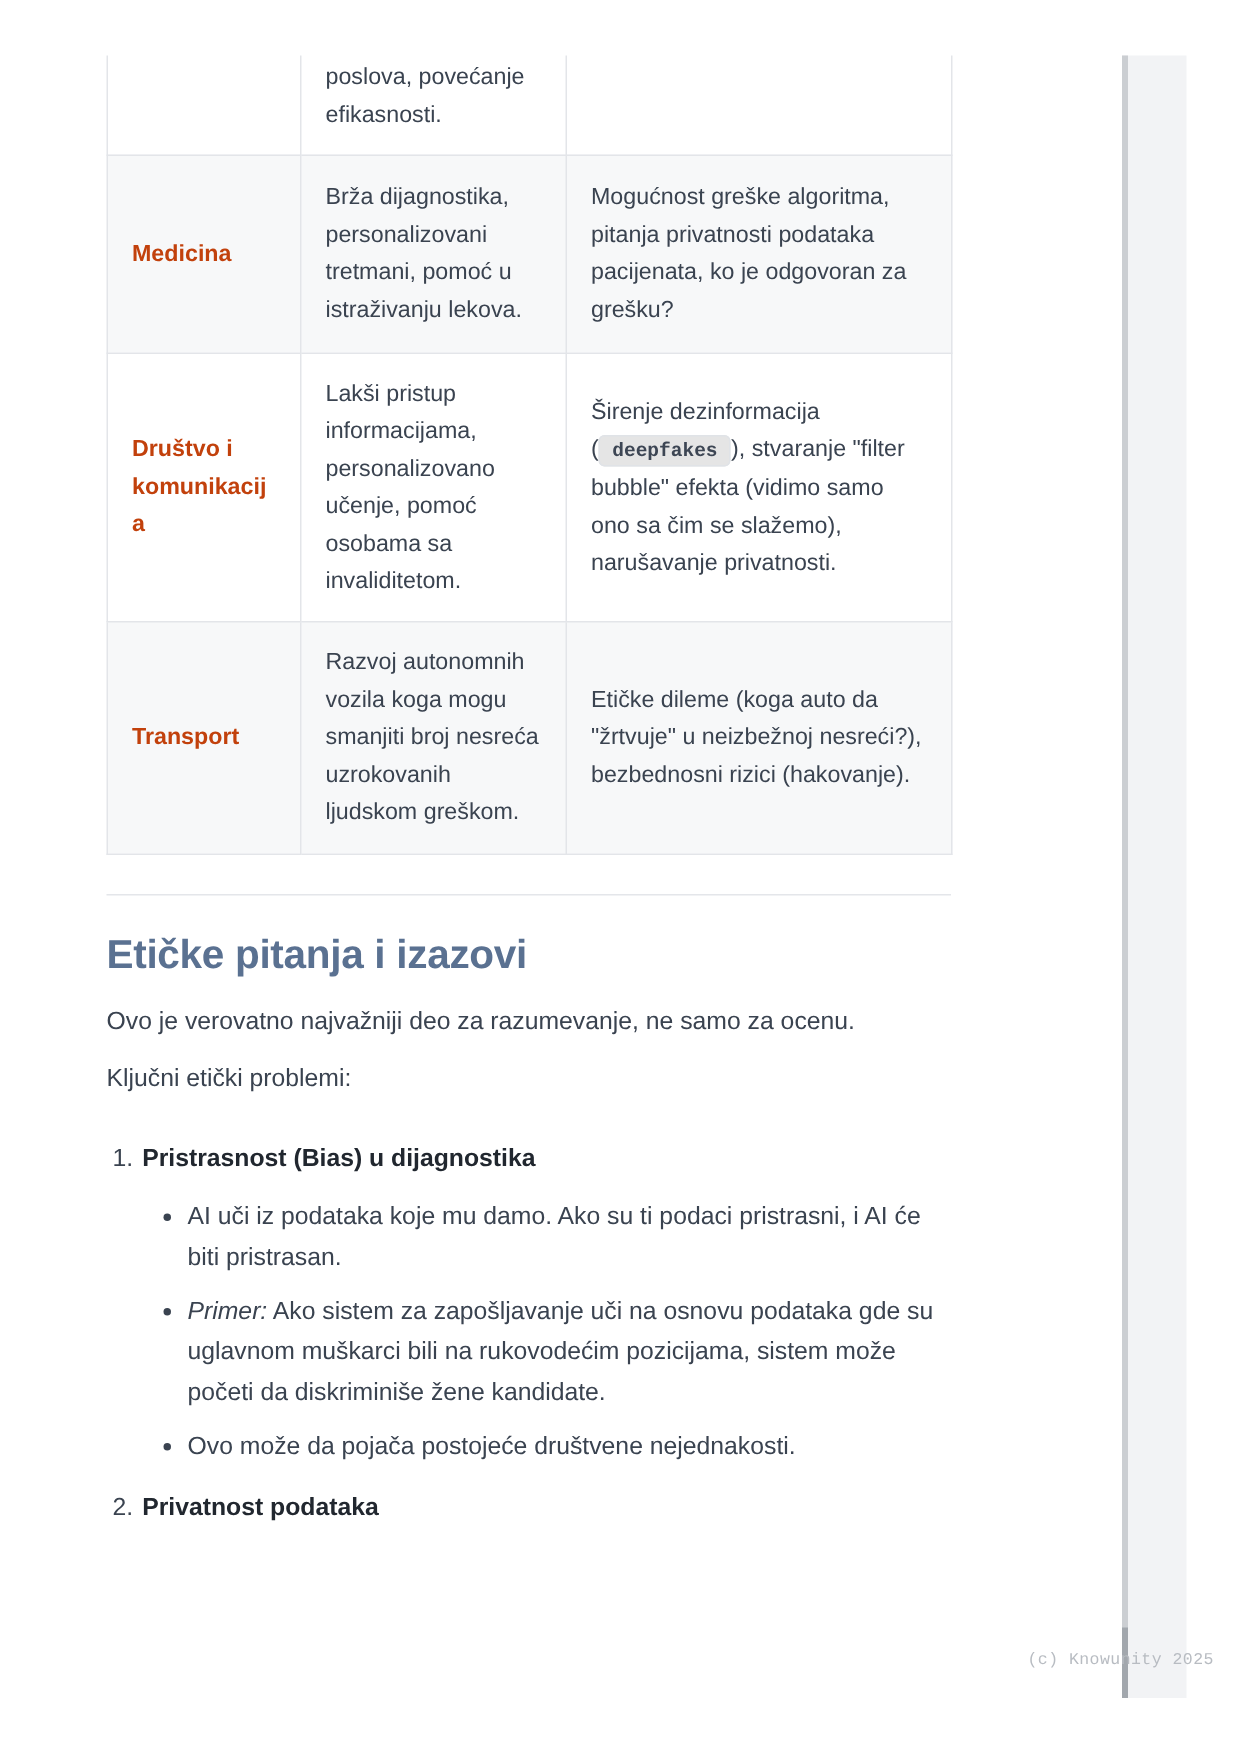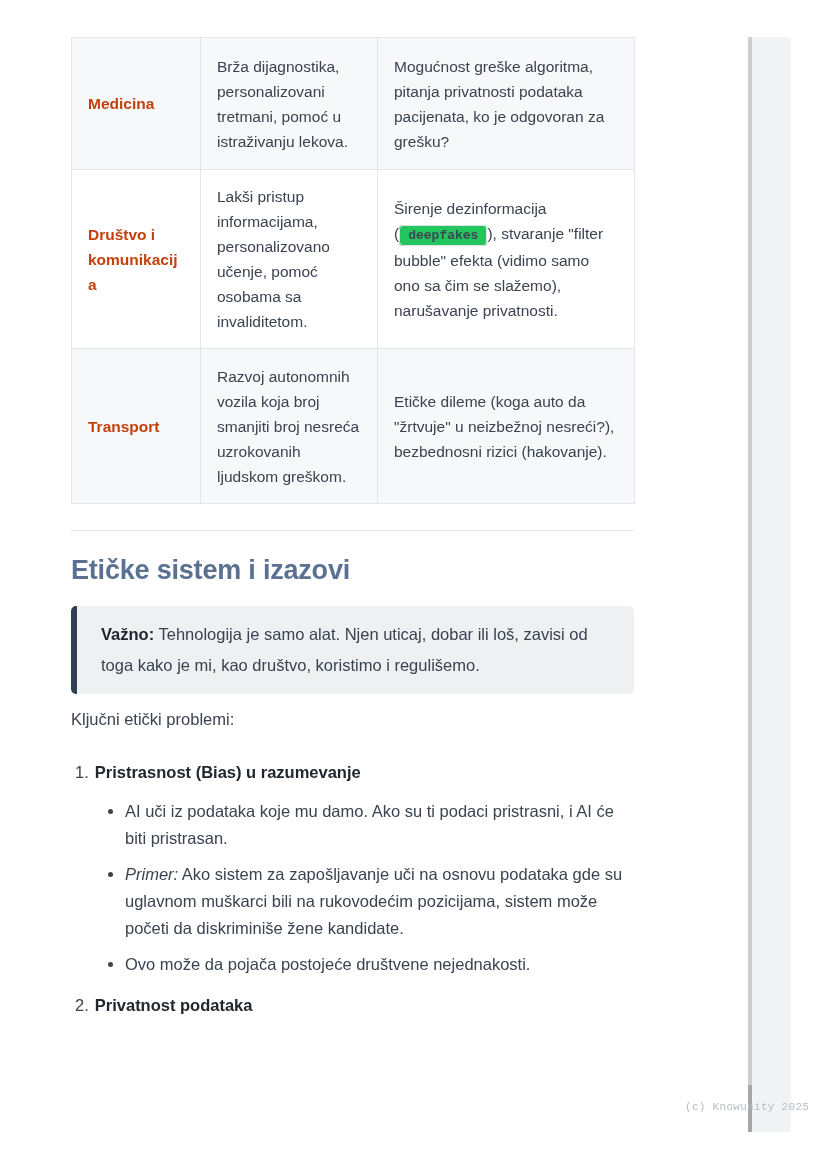--- a/index.html
+++ b/index.html
@@ -96,6 +96,11 @@
         <col style="width:257px">
     </colgroup>
     <tbody>
+      <tr class="row-cut">
+        <td class="cell-label"></td>
+        <td>poslova, povećanje efikasnosti.</td>
+        <td></td>
+      </tr>
       <tr class="shaded h-medicina">
         <td class="cell-label">Medicina</td>
         <td>Brža dijagnostika, personalizovani tretmani, pomoć u istraživanju lekova.</td>

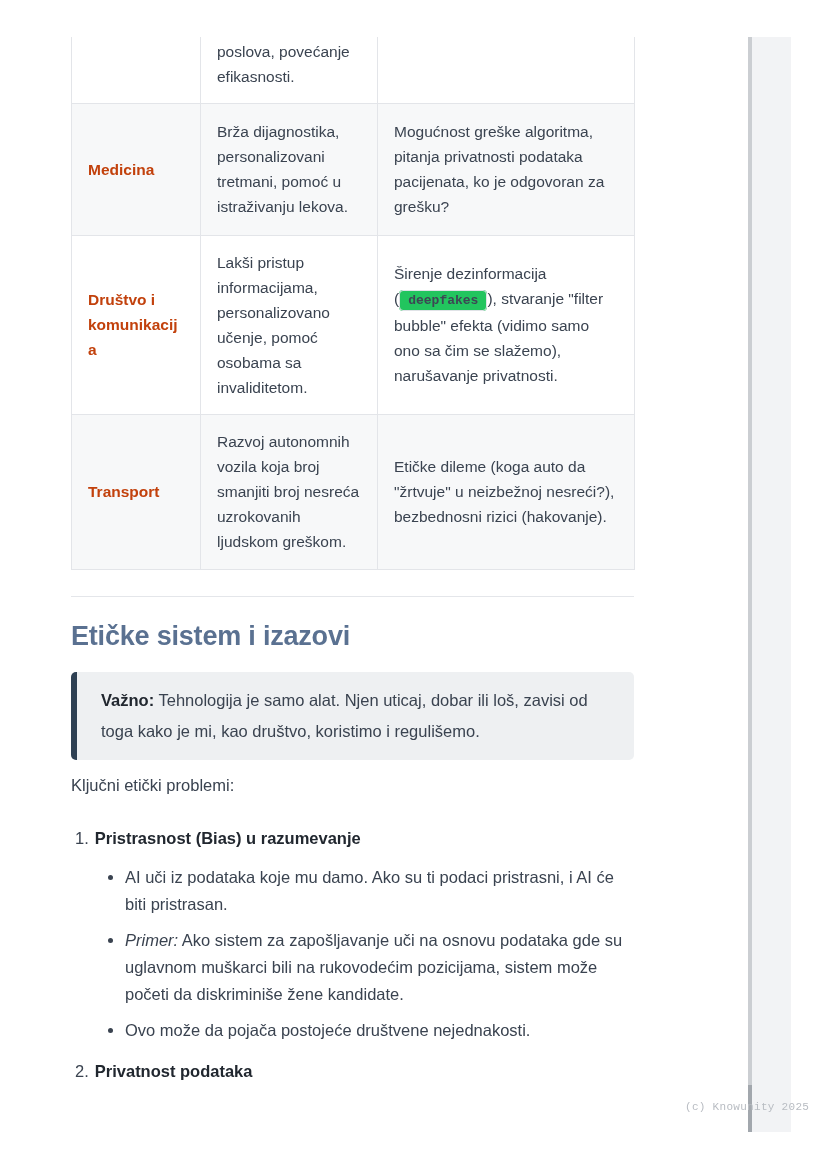--- a/index.html
+++ b/index.html
@@ -33,7 +33,7 @@
   .code-chip {
     font-family:"Liberation Mono", monospace;
     font-size:13px; font-weight:bold; color:#3d4654;
-    background:#22c55e; border:1px solid #e0e3e7; border-radius:4px;
+    background:#e5e5e5; border:1px solid #e0e3e7; border-radius:4px;
     padding:2px 8px; white-space:nowrap;
   }
 

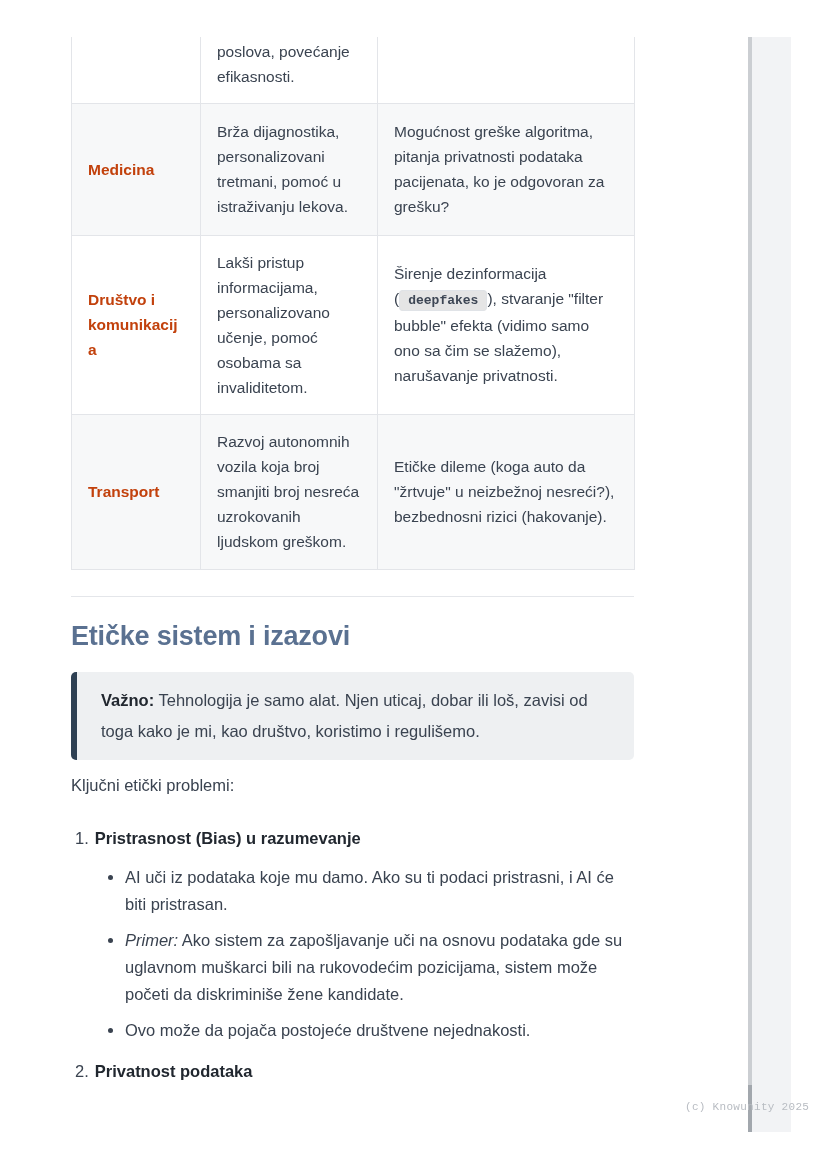--- a/index.html
+++ b/index.html
@@ -113,7 +113,7 @@
       </tr>
       <tr class="shaded h-transport">
         <td class="cell-label">Transport</td>
-        <td>Razvoj autonomnih vozila koja broj smanjiti broj nesreća uzrokovanih ljudskom greškom.</td>
+        <td>Razvoj autonomnih vozila koga mogu smanjiti broj nesreća uzrokovanih ljudskom greškom.</td>
         <td>Etičke dileme (koga auto da "žrtvuje" u neizbežnoj nesreći?), bezbednosni rizici (hakovanje).</td>
       </tr>
     </tbody>

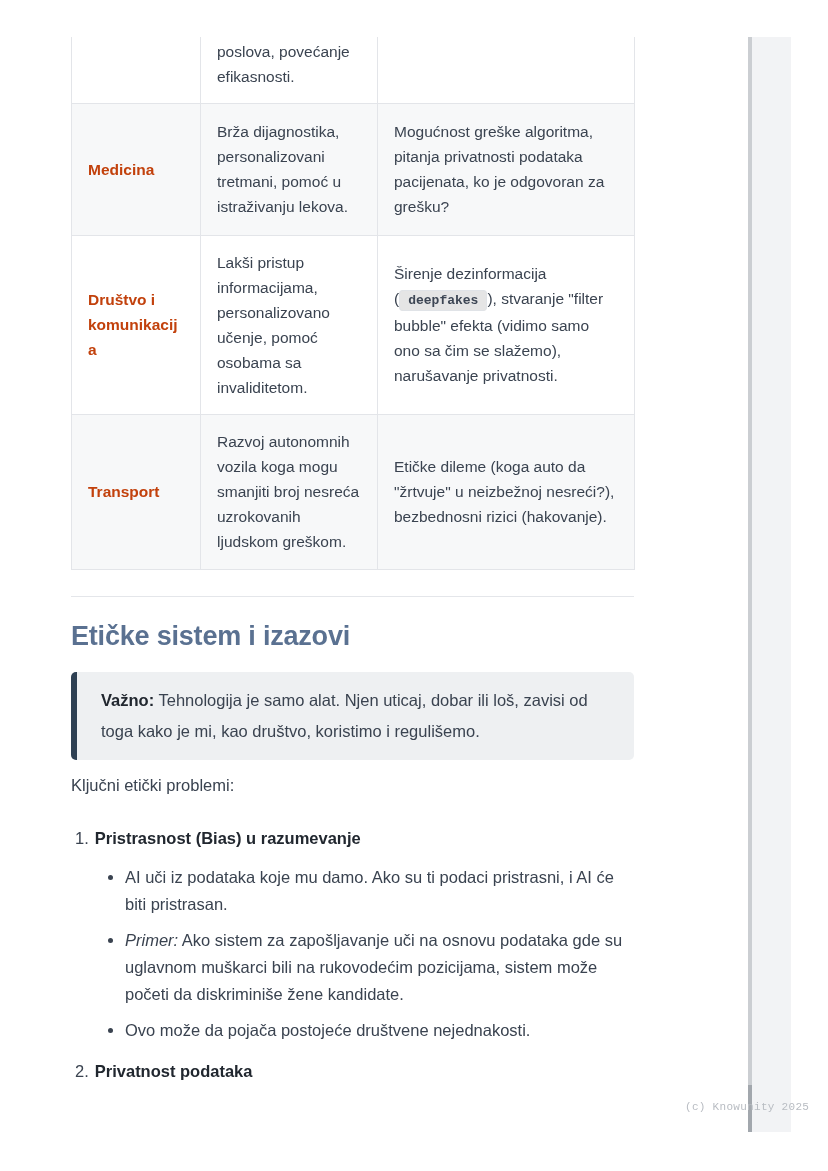--- a/index.html
+++ b/index.html
@@ -121,7 +121,7 @@
 
   <hr class="rule">
 
-  <h2 class="section-heading">Etičke sistem i izazovi</h2>
+  <h2 class="section-heading">Etičke pitanja i izazovi</h2>
 
 
   <div class="callout">

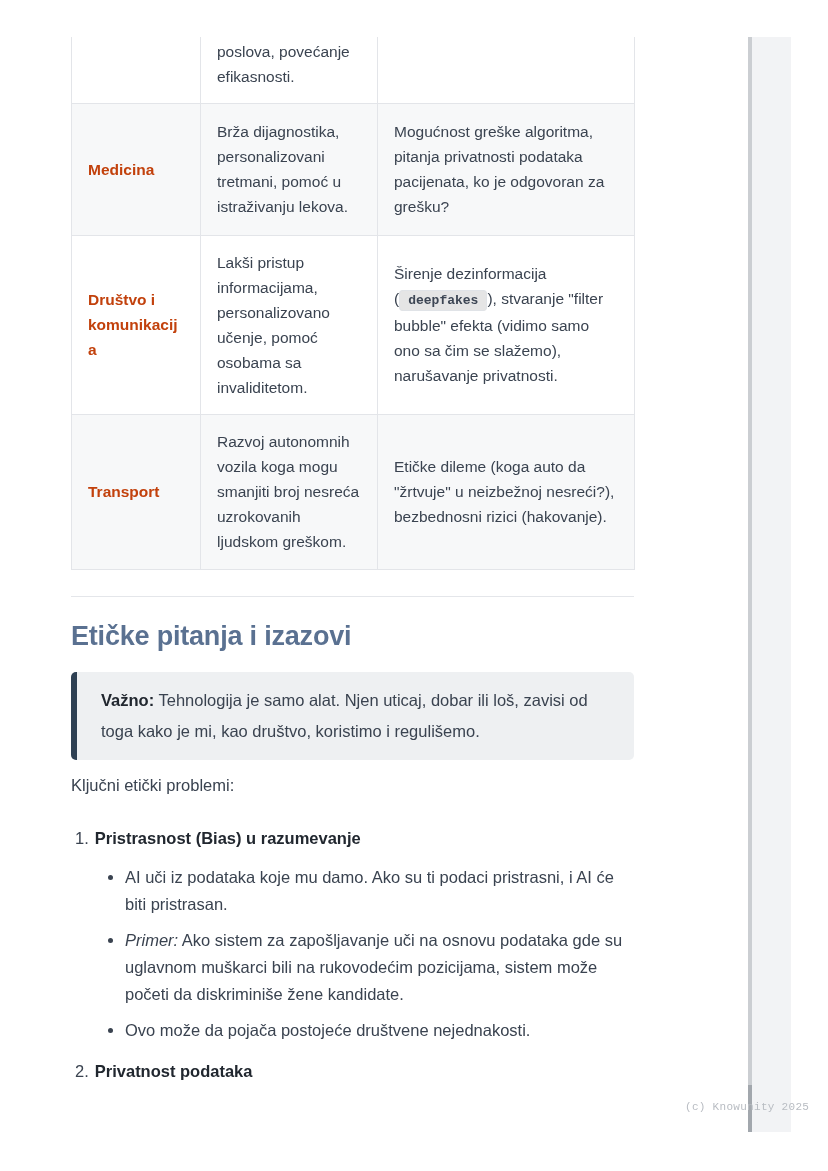--- a/index.html
+++ b/index.html
@@ -123,6 +123,7 @@
 
   <h2 class="section-heading">Etičke pitanja i izazovi</h2>
 
+  <p class="intro">Ovo je verovatno najvažniji deo za razumevanje, ne samo za ocenu.</p>
 
   <div class="callout">
     <span class="callout-label">Važno:</span><span> Tehnologija je samo alat. Njen uticaj, dobar ili loš, zavisi od toga kako je mi, kao društvo, koristimo i regulišemo.</span>

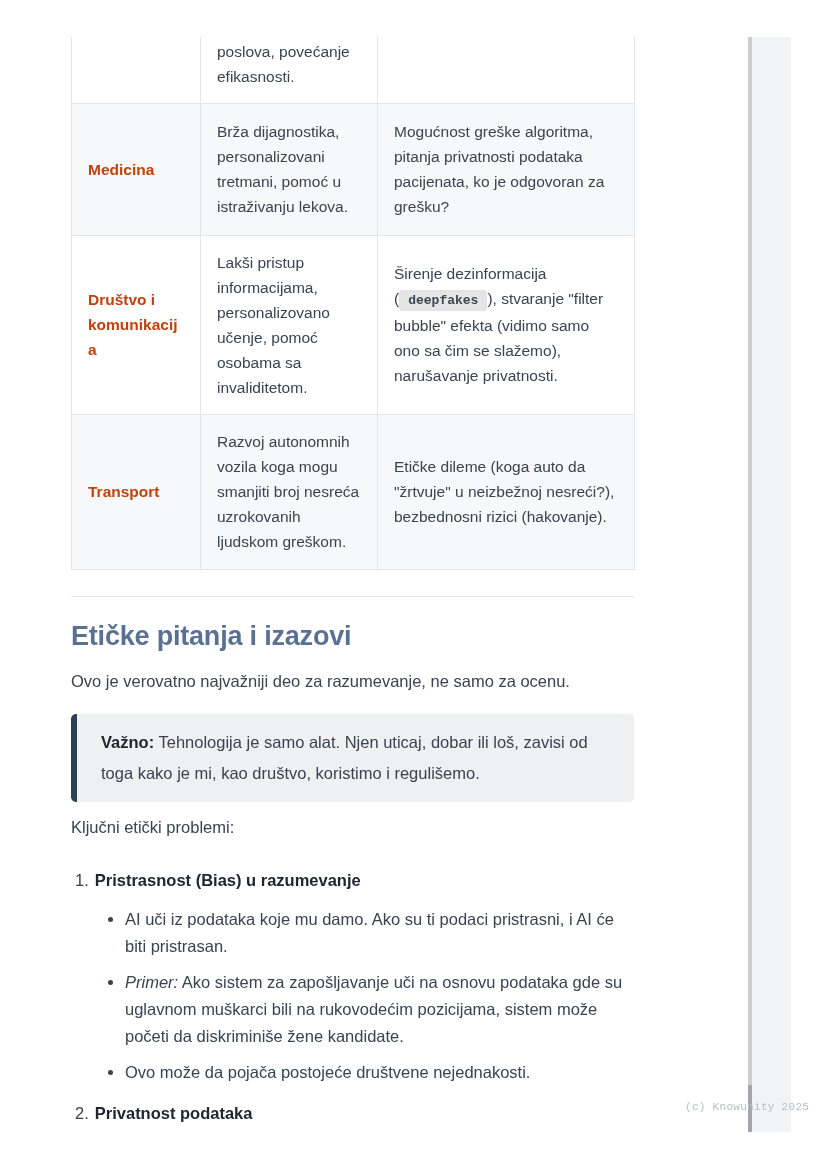--- a/index.html
+++ b/index.html
@@ -125,9 +125,6 @@
 
   <p class="intro">Ovo je verovatno najvažniji deo za razumevanje, ne samo za ocenu.</p>
 
-  <div class="callout">
-    <span class="callout-label">Važno:</span><span> Tehnologija je samo alat. Njen uticaj, dobar ili loš, zavisi od toga kako je mi, kao društvo, koristimo i regulišemo.</span>
-  </div>
 
   <p class="list-intro">Ključni etički problemi:</p>
 

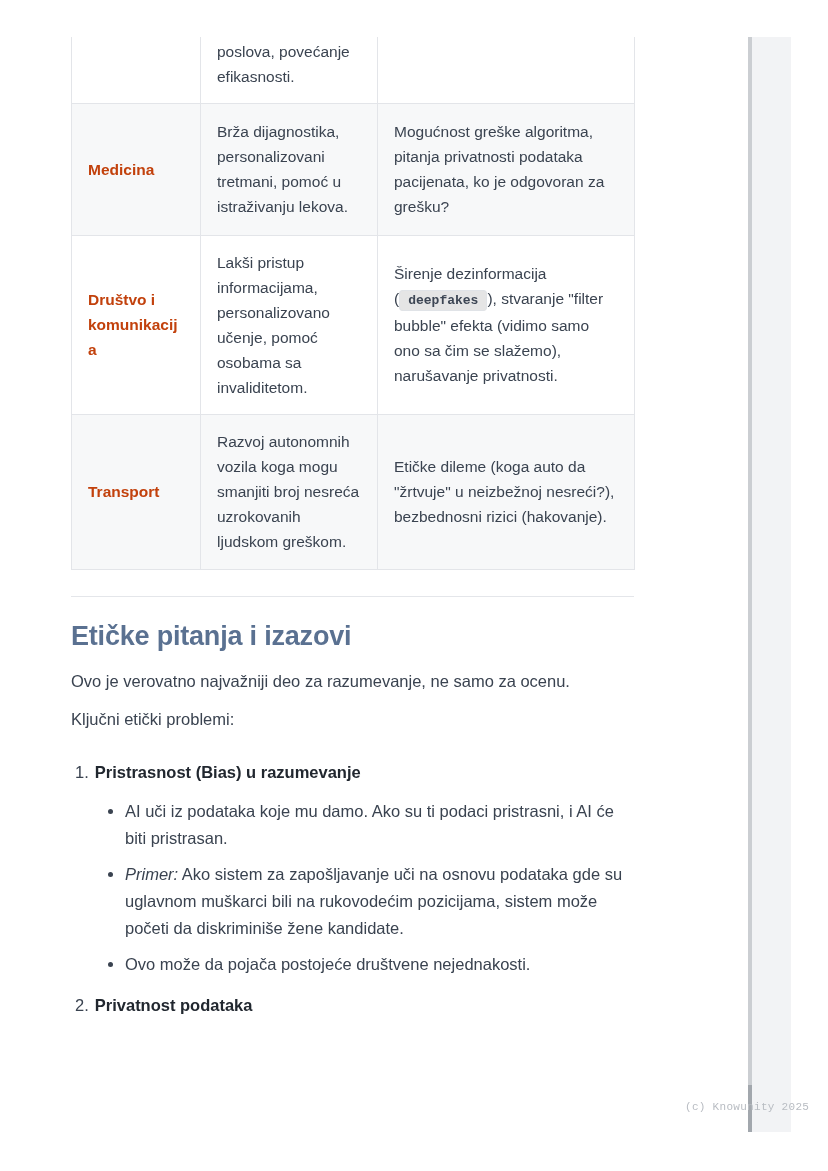--- a/index.html
+++ b/index.html
@@ -130,7 +130,7 @@
 
   <div class="olist">
     <div class="oitem">
-      <span class="num">1.</span><span class="title">Pristrasnost (Bias) u razumevanje</span>
+      <span class="num">1.</span><span class="title">Pristrasnost (Bias) u dijagnostika</span>
       <ul class="bullets">
         <li>AI uči iz podataka koje mu damo. Ako su ti podaci pristrasni, i AI će biti pristrasan.</li>
         <li><em>Primer:</em><span> Ako sistem za zapošljavanje uči na osnovu podataka gde su uglavnom muškarci bili na rukovodećim pozicijama, sistem može početi da diskriminiše žene kandidate.</span></li>

